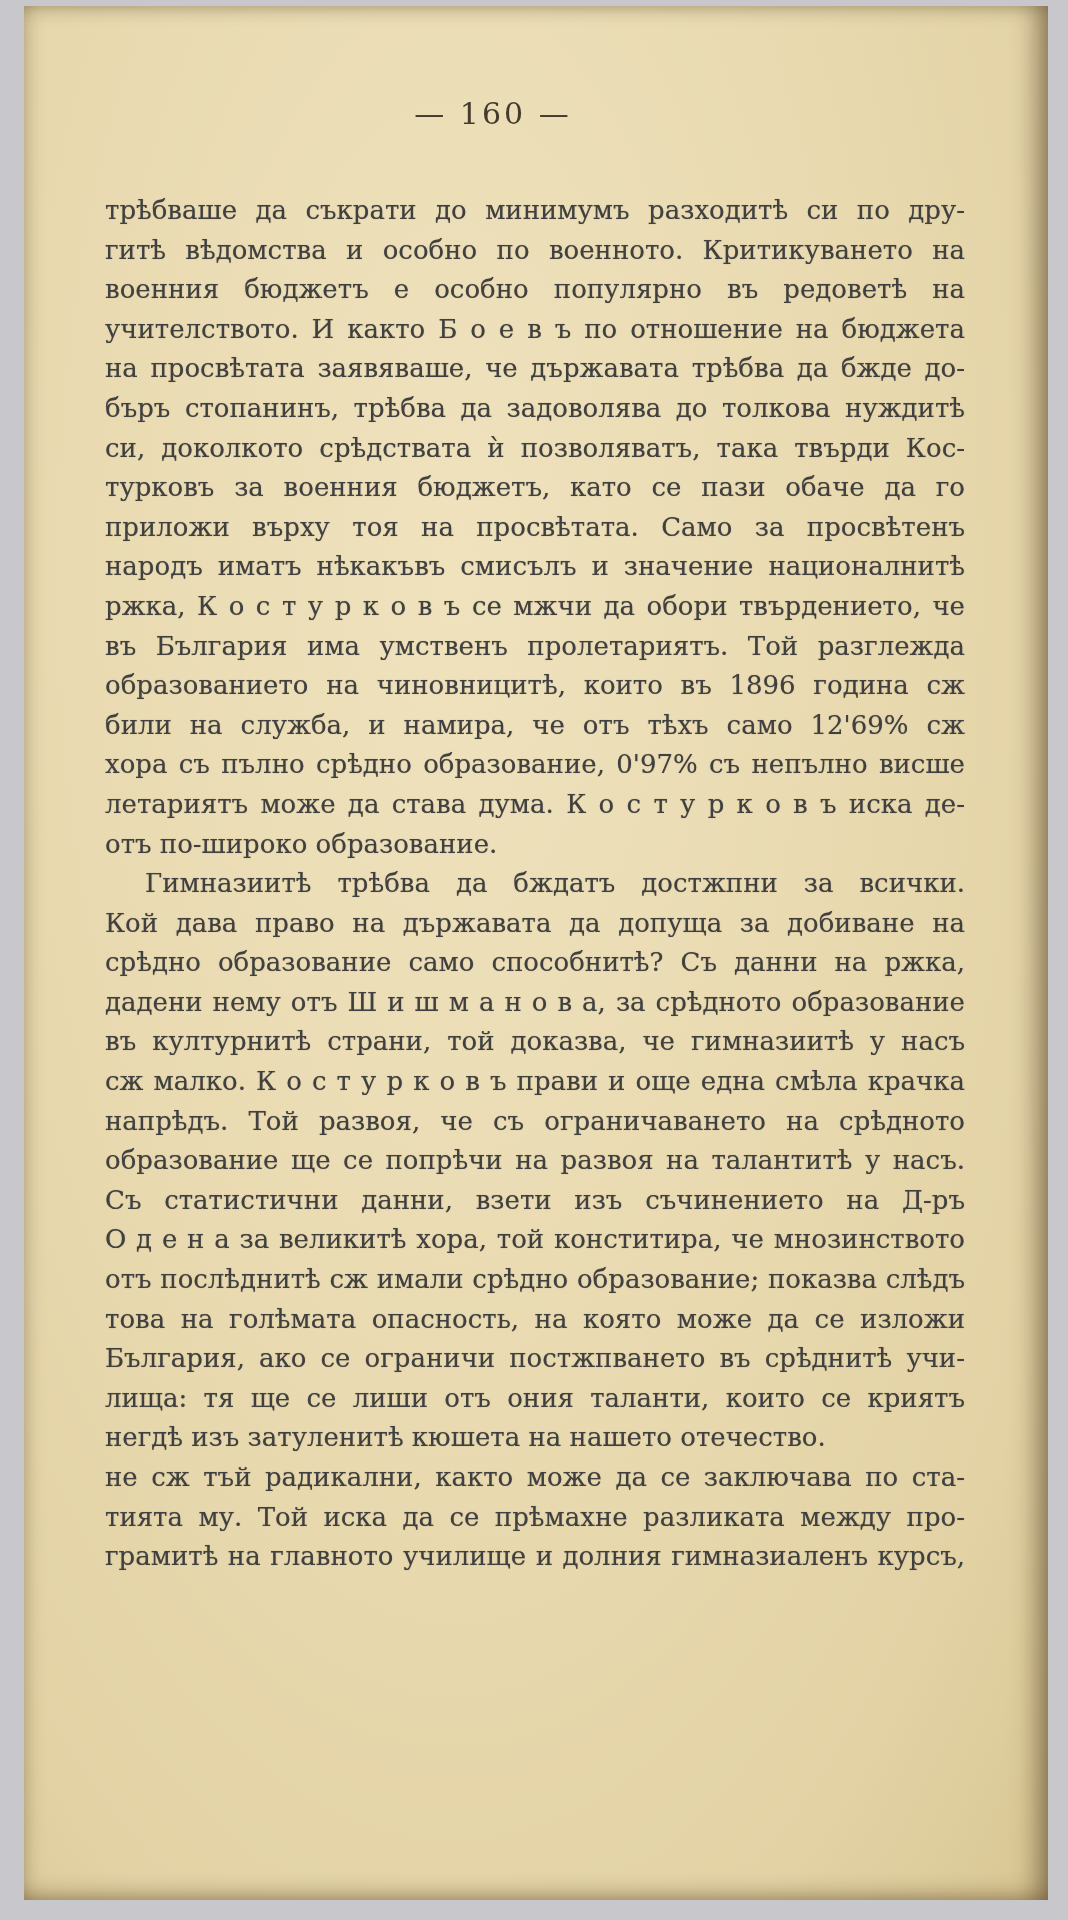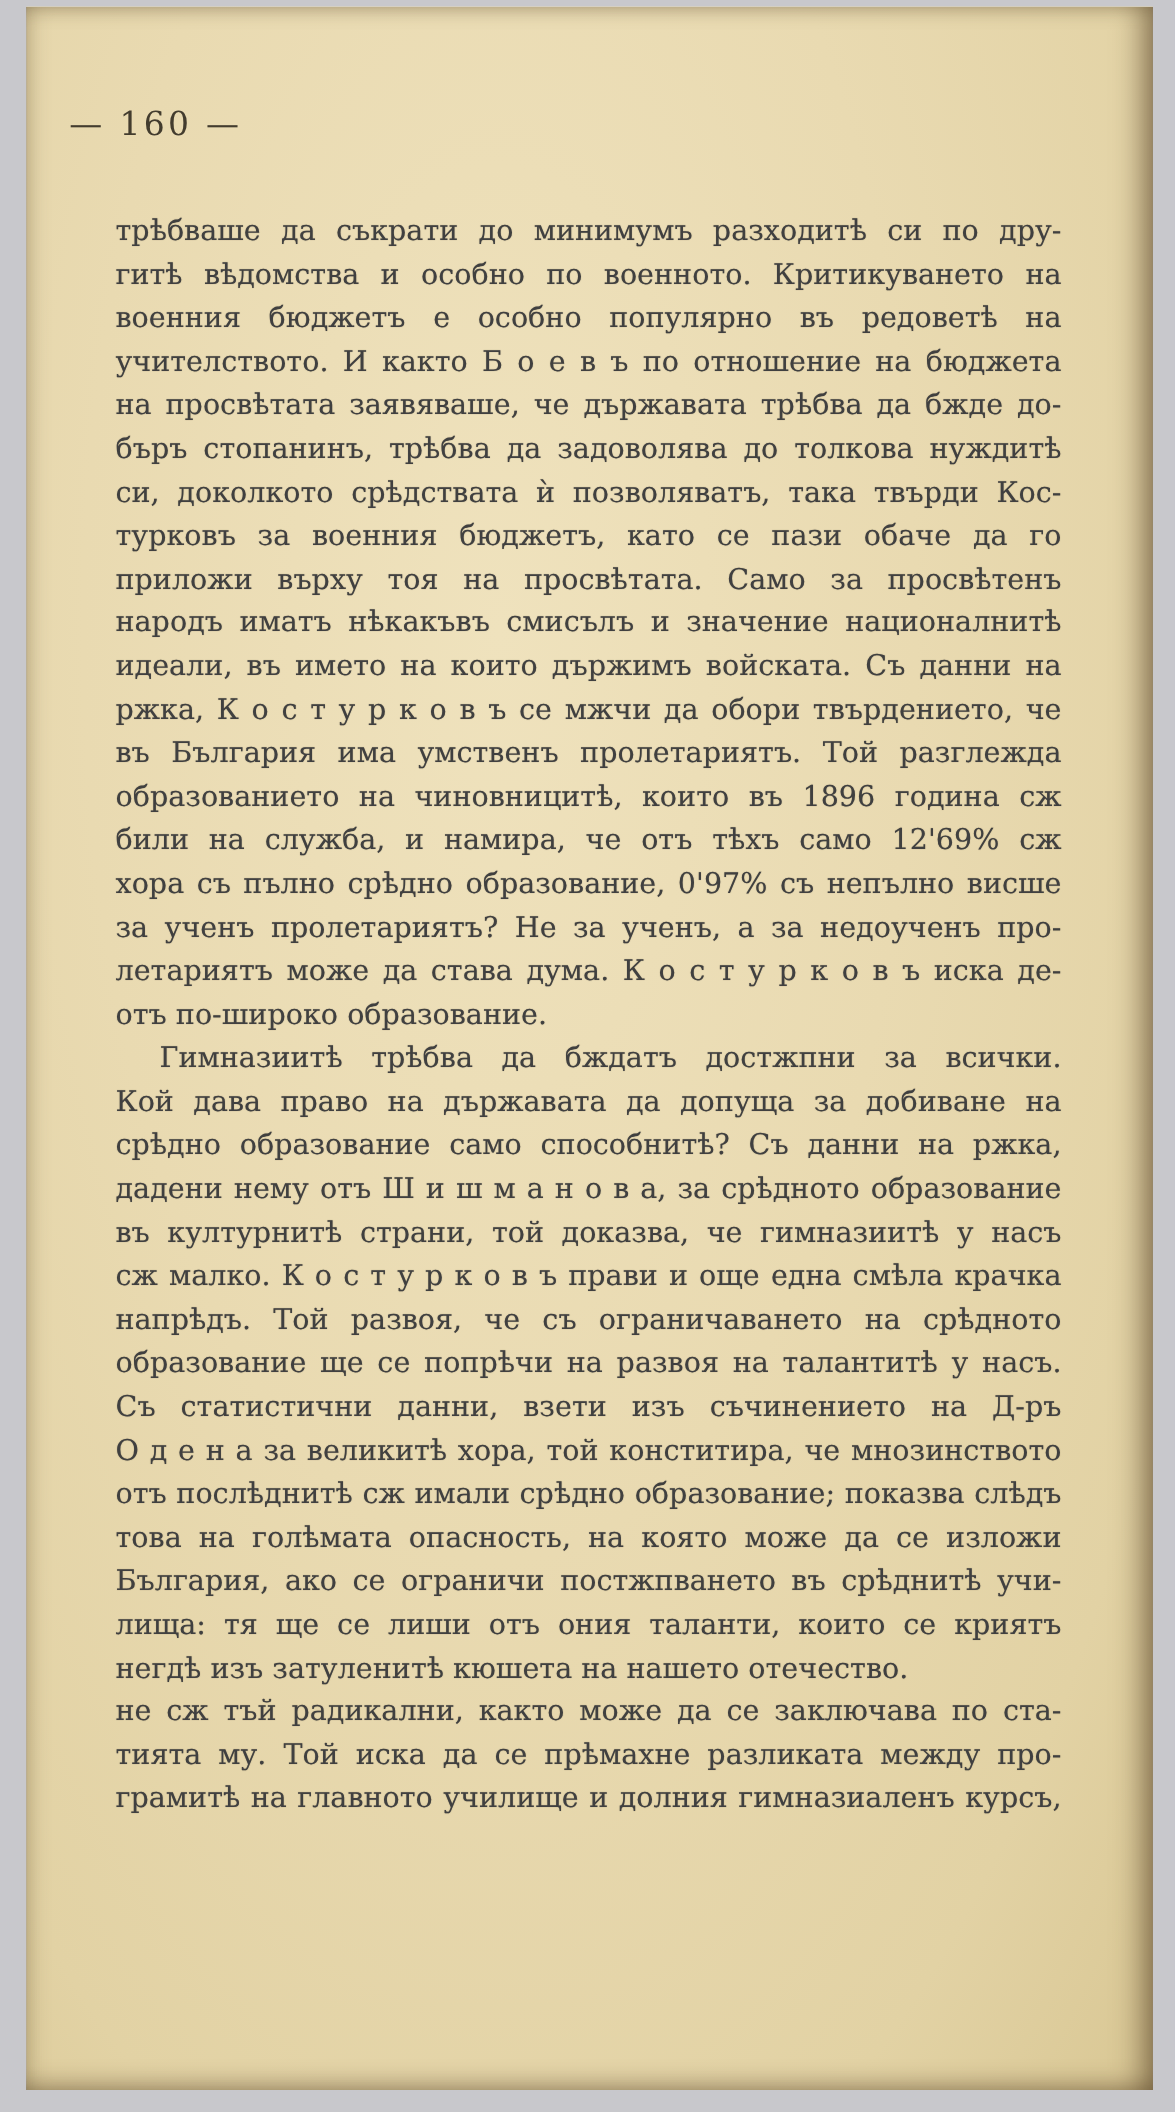--- a/index.html
+++ b/index.html
@@ -23,7 +23,7 @@
   }
   .page-header{
     position:absolute;top:96px;left:105px;width:860px;
-    text-align:left;
+    text-align:center;
     transform:translateX(-42px);
     font-size:30px;color:#433c2e;
     letter-spacing:3px;

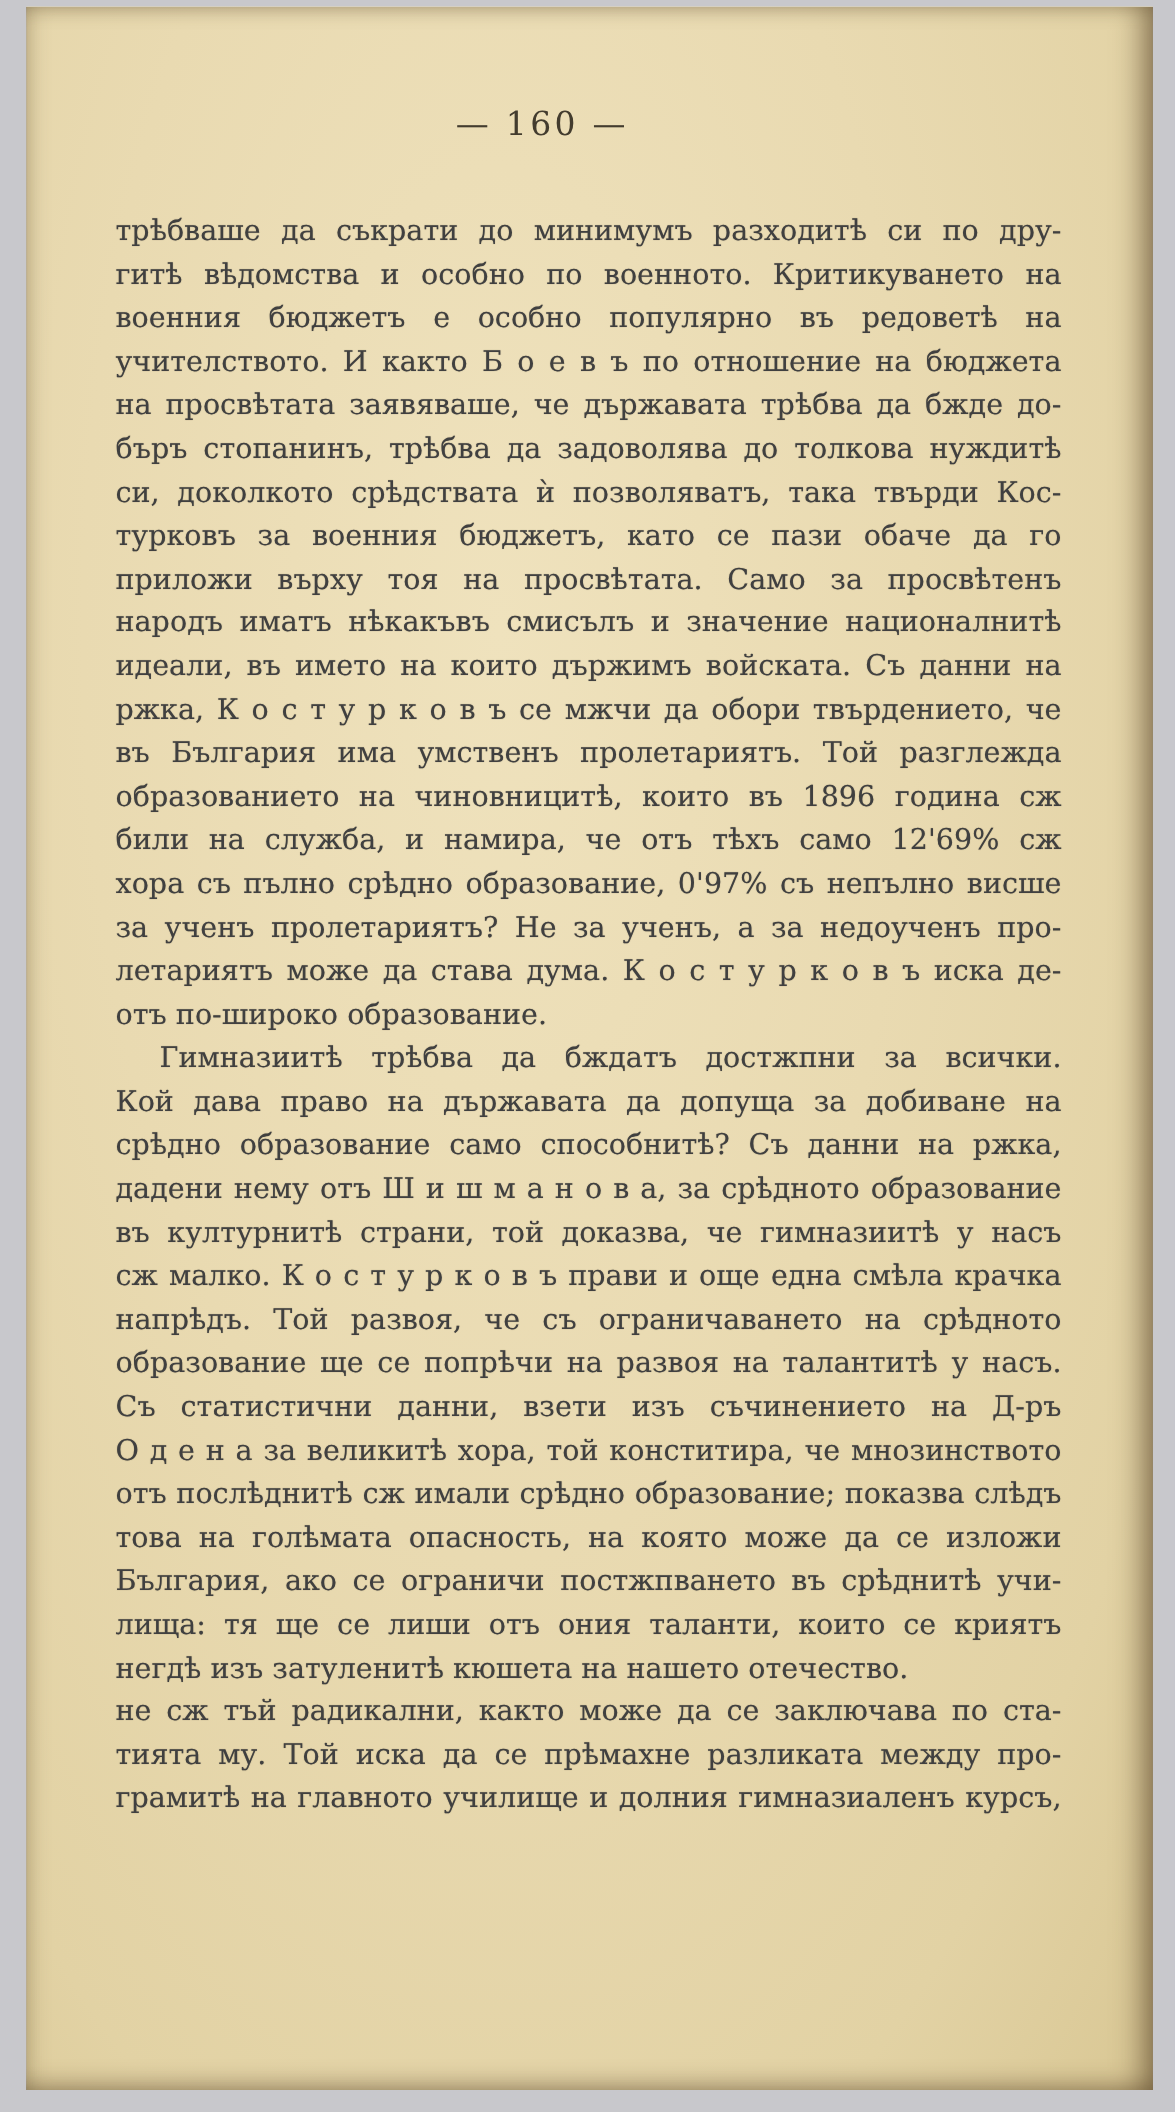--- a/index.html
+++ b/index.html
@@ -65,7 +65,6 @@
     <div class="ln">турковъ за военния бюджетъ, като се пази обаче да го</div>
     <div class="ln">приложи върху тоя на просвѣтата. Само за просвѣтенъ</div>
     <div class="ln">народъ иматъ нѣкакъвъ смисълъ и значение националнитѣ</div>
-    <div class="ln">идеали, въ името на които държимъ войската. Съ данни на</div>
     <div class="ln">ржка, К о с т у р к о в ъ се мжчи да обори твърдението, че</div>
     <div class="ln">въ България има умственъ пролетариятъ. Той разглежда</div>
     <div class="ln">образованието на чиновницитѣ, които въ 1896 година сж</div>

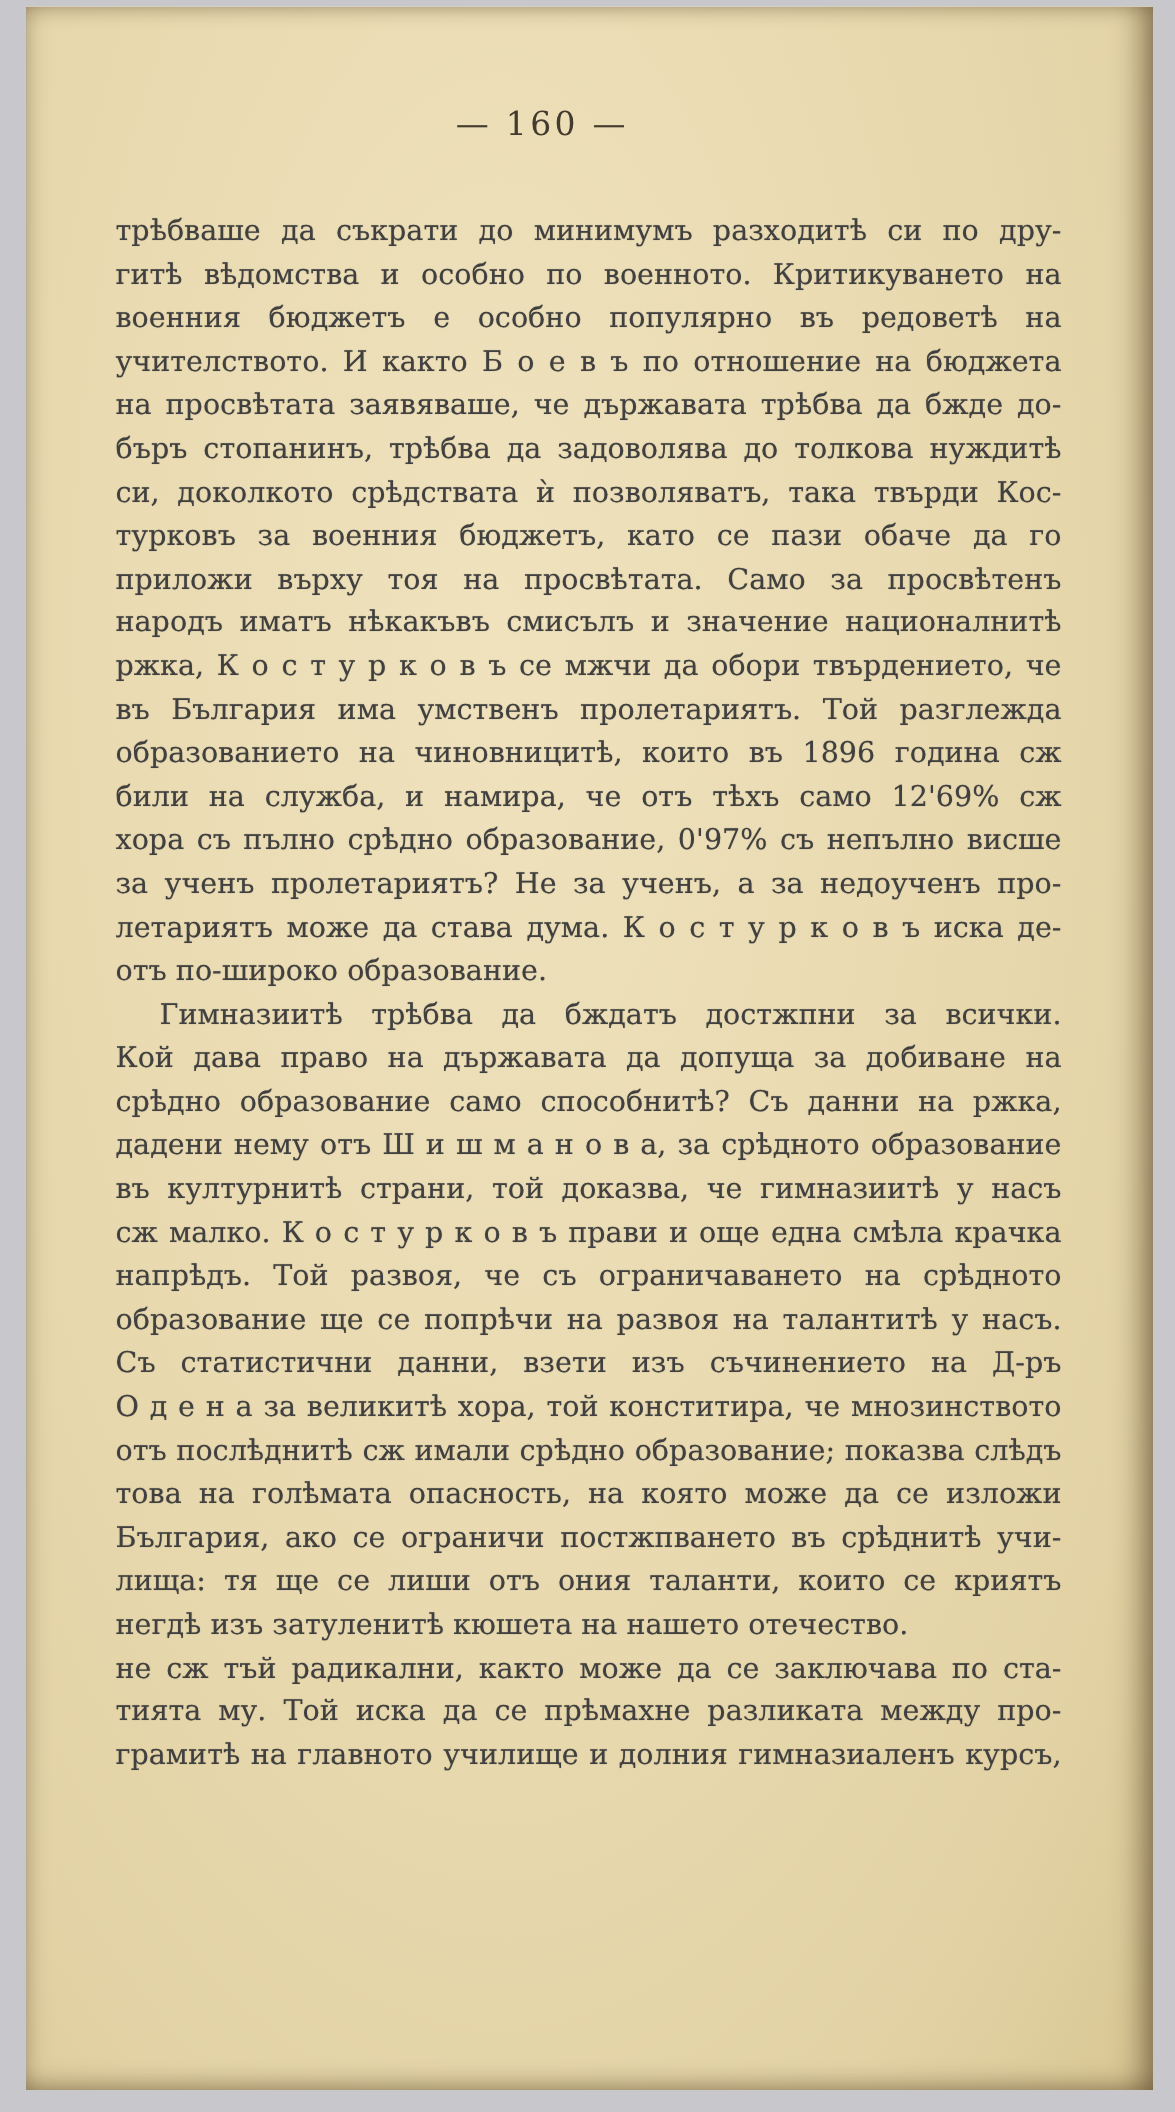--- a/index.html
+++ b/index.html
@@ -70,7 +70,6 @@
     <div class="ln">образованието на чиновницитѣ, които въ 1896 година сж</div>
     <div class="ln">били на служба, и намира, че отъ тѣхъ само 12'69% сж</div>
     <div class="ln">хора съ пълно срѣдно образование, 0'97% съ непълно висше</div>
-    <div class="ln">за ученъ пролетариятъ? Не за ученъ, а за недоученъ про-</div>
     <div class="ln">летариятъ може да става дума. К о с т у р к о в ъ иска де-</div>
     <div class="ln end">отъ по-широко образование.</div>
     <div class="ln ind">Гимназиитѣ трѣбва да бждатъ достжпни за всички.</div>

